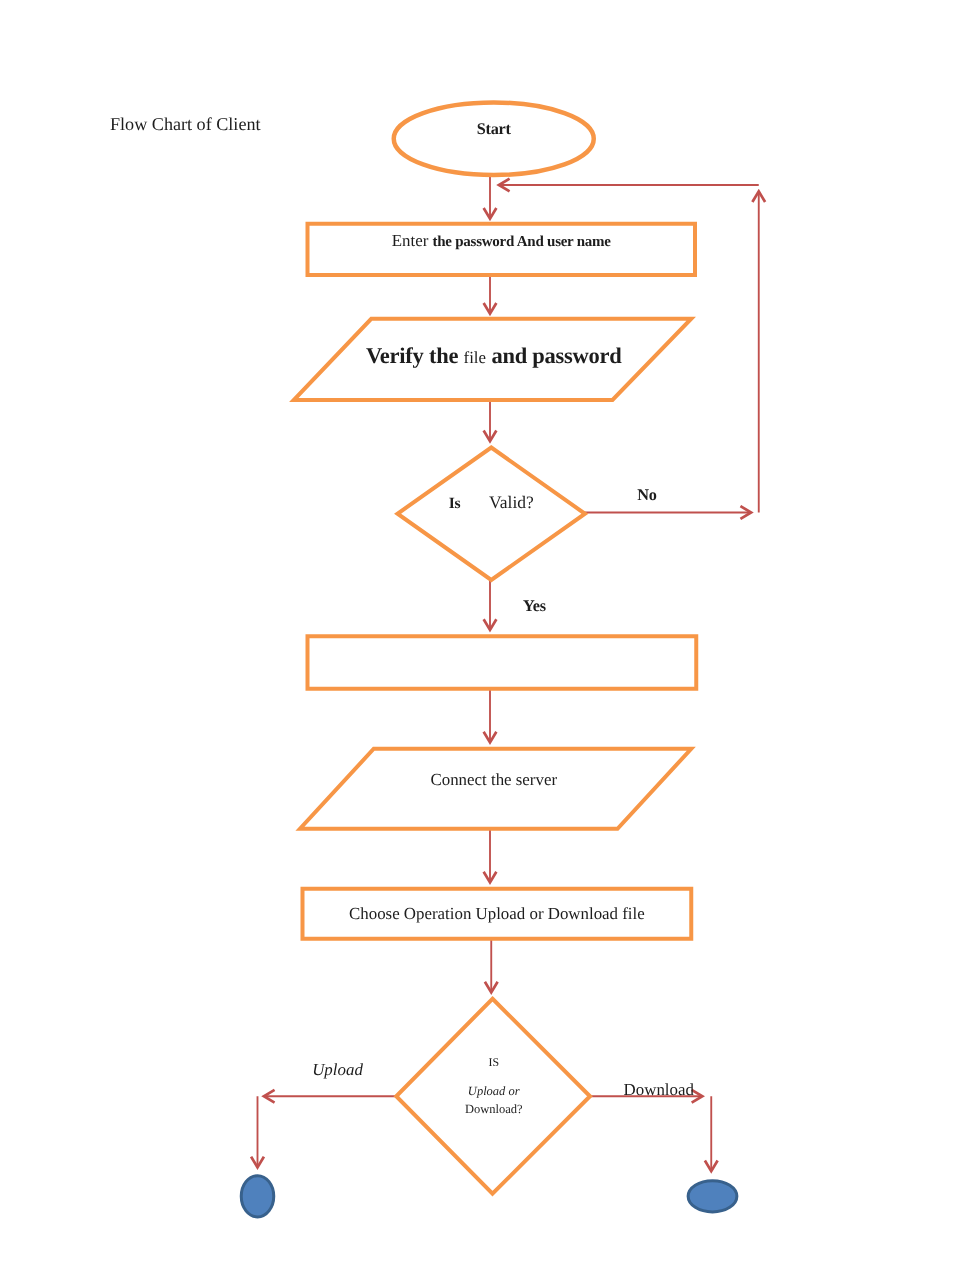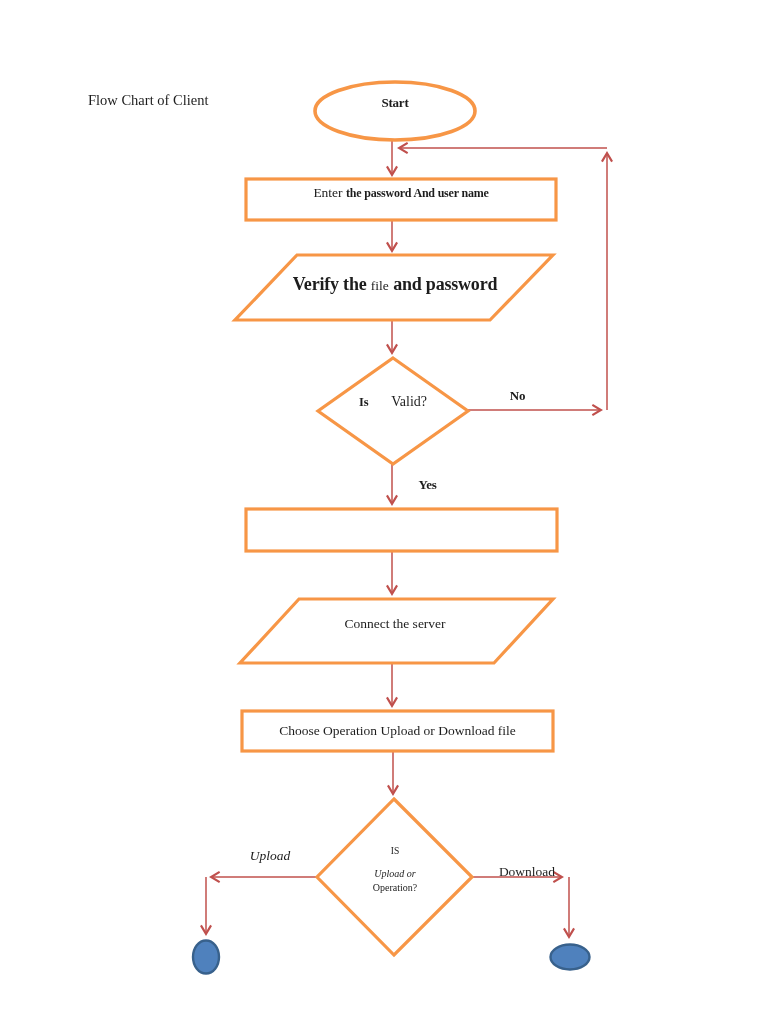--- a/index.html
+++ b/index.html
@@ -101,7 +101,7 @@
 
   <div class="label serif small-text" style="left:320px;top:845px;width:150px;font-size:9.5px;">IS</div>
   <div class="label serif small-text" style="left:320px;top:867px;width:150px;font-style:italic;">Upload or</div>
-  <div class="label serif small-text" style="left:320px;top:881px;width:150px;">Operation?</div>
+  <div class="label serif small-text" style="left:320px;top:881px;width:150px;">Download?</div>
 
   <div class="label serif" style="left:230px;top:848px;width:80px;font-size:13.5px;font-style:italic;">Upload</div>
 

